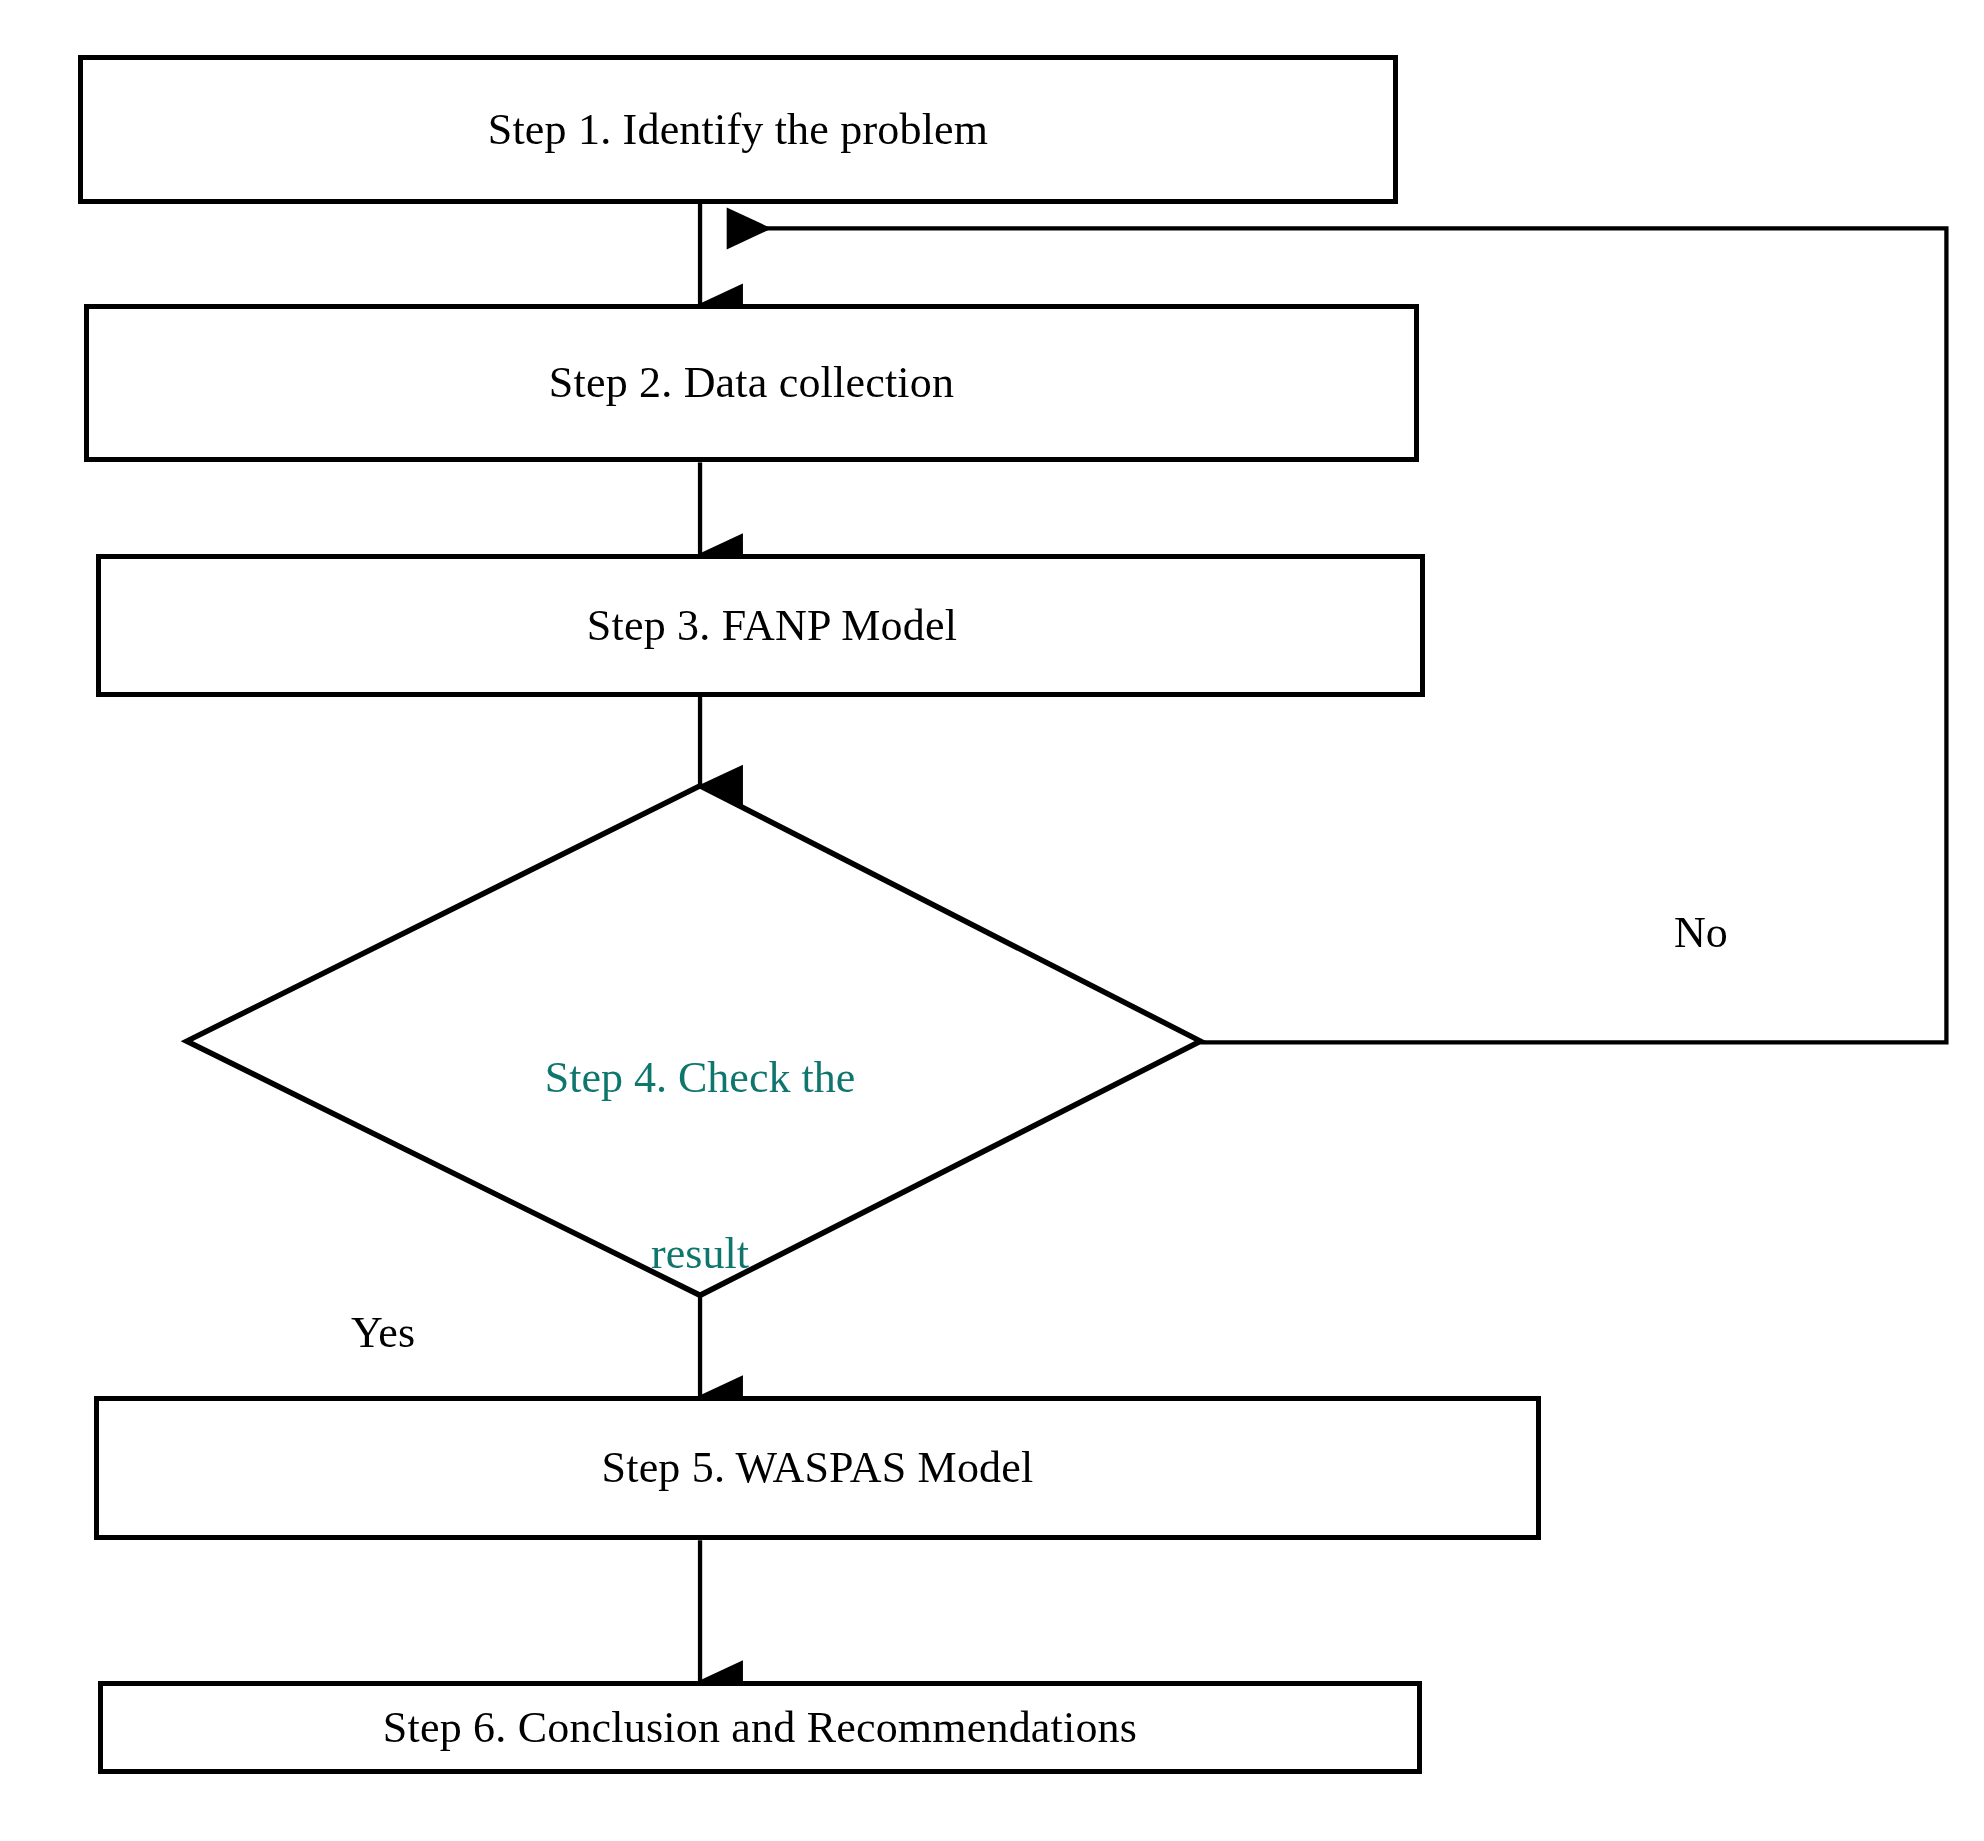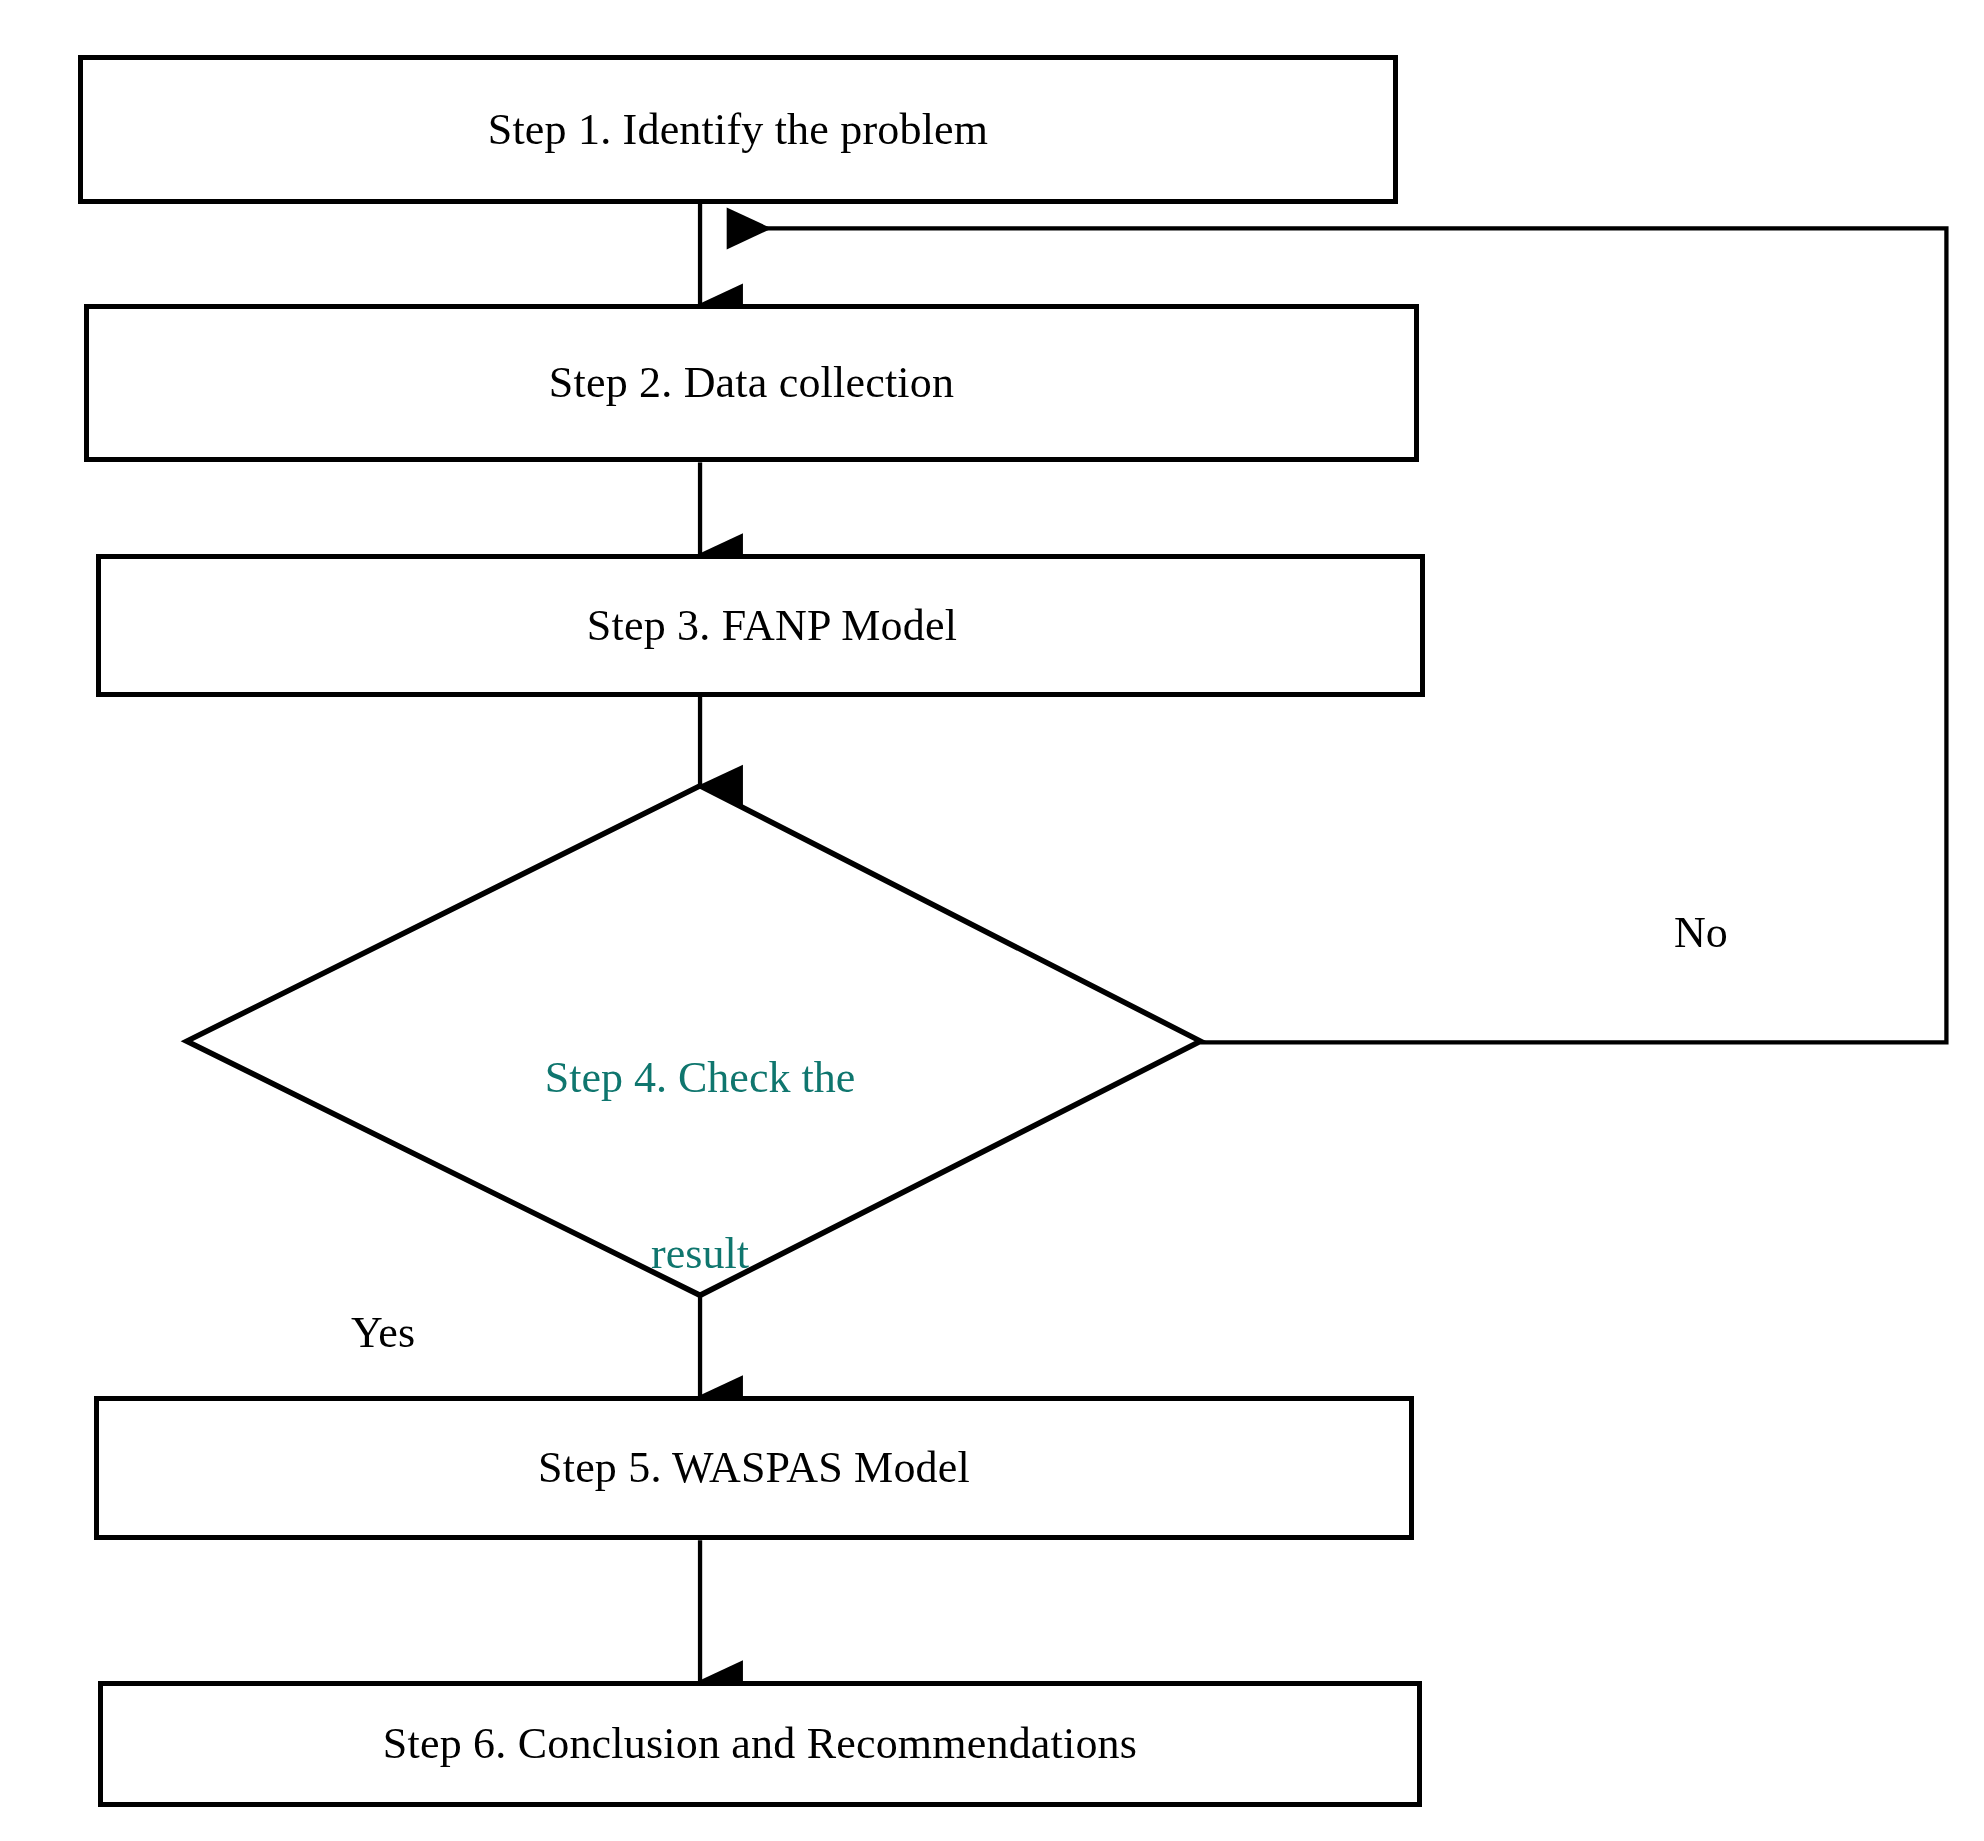--- a/index.html
+++ b/index.html
@@ -108,7 +108,7 @@
     <div>result</div>
   </div>
 
-  <div class="node-box" style="left:50px; top:1396px; width:1320px; height:144px;">
+  <div class="node-box" style="left:50px; top:1396px; width:1447px; height:144px;">
     <span class="node-label">Step 5. WASPAS Model</span>
   </div>
 

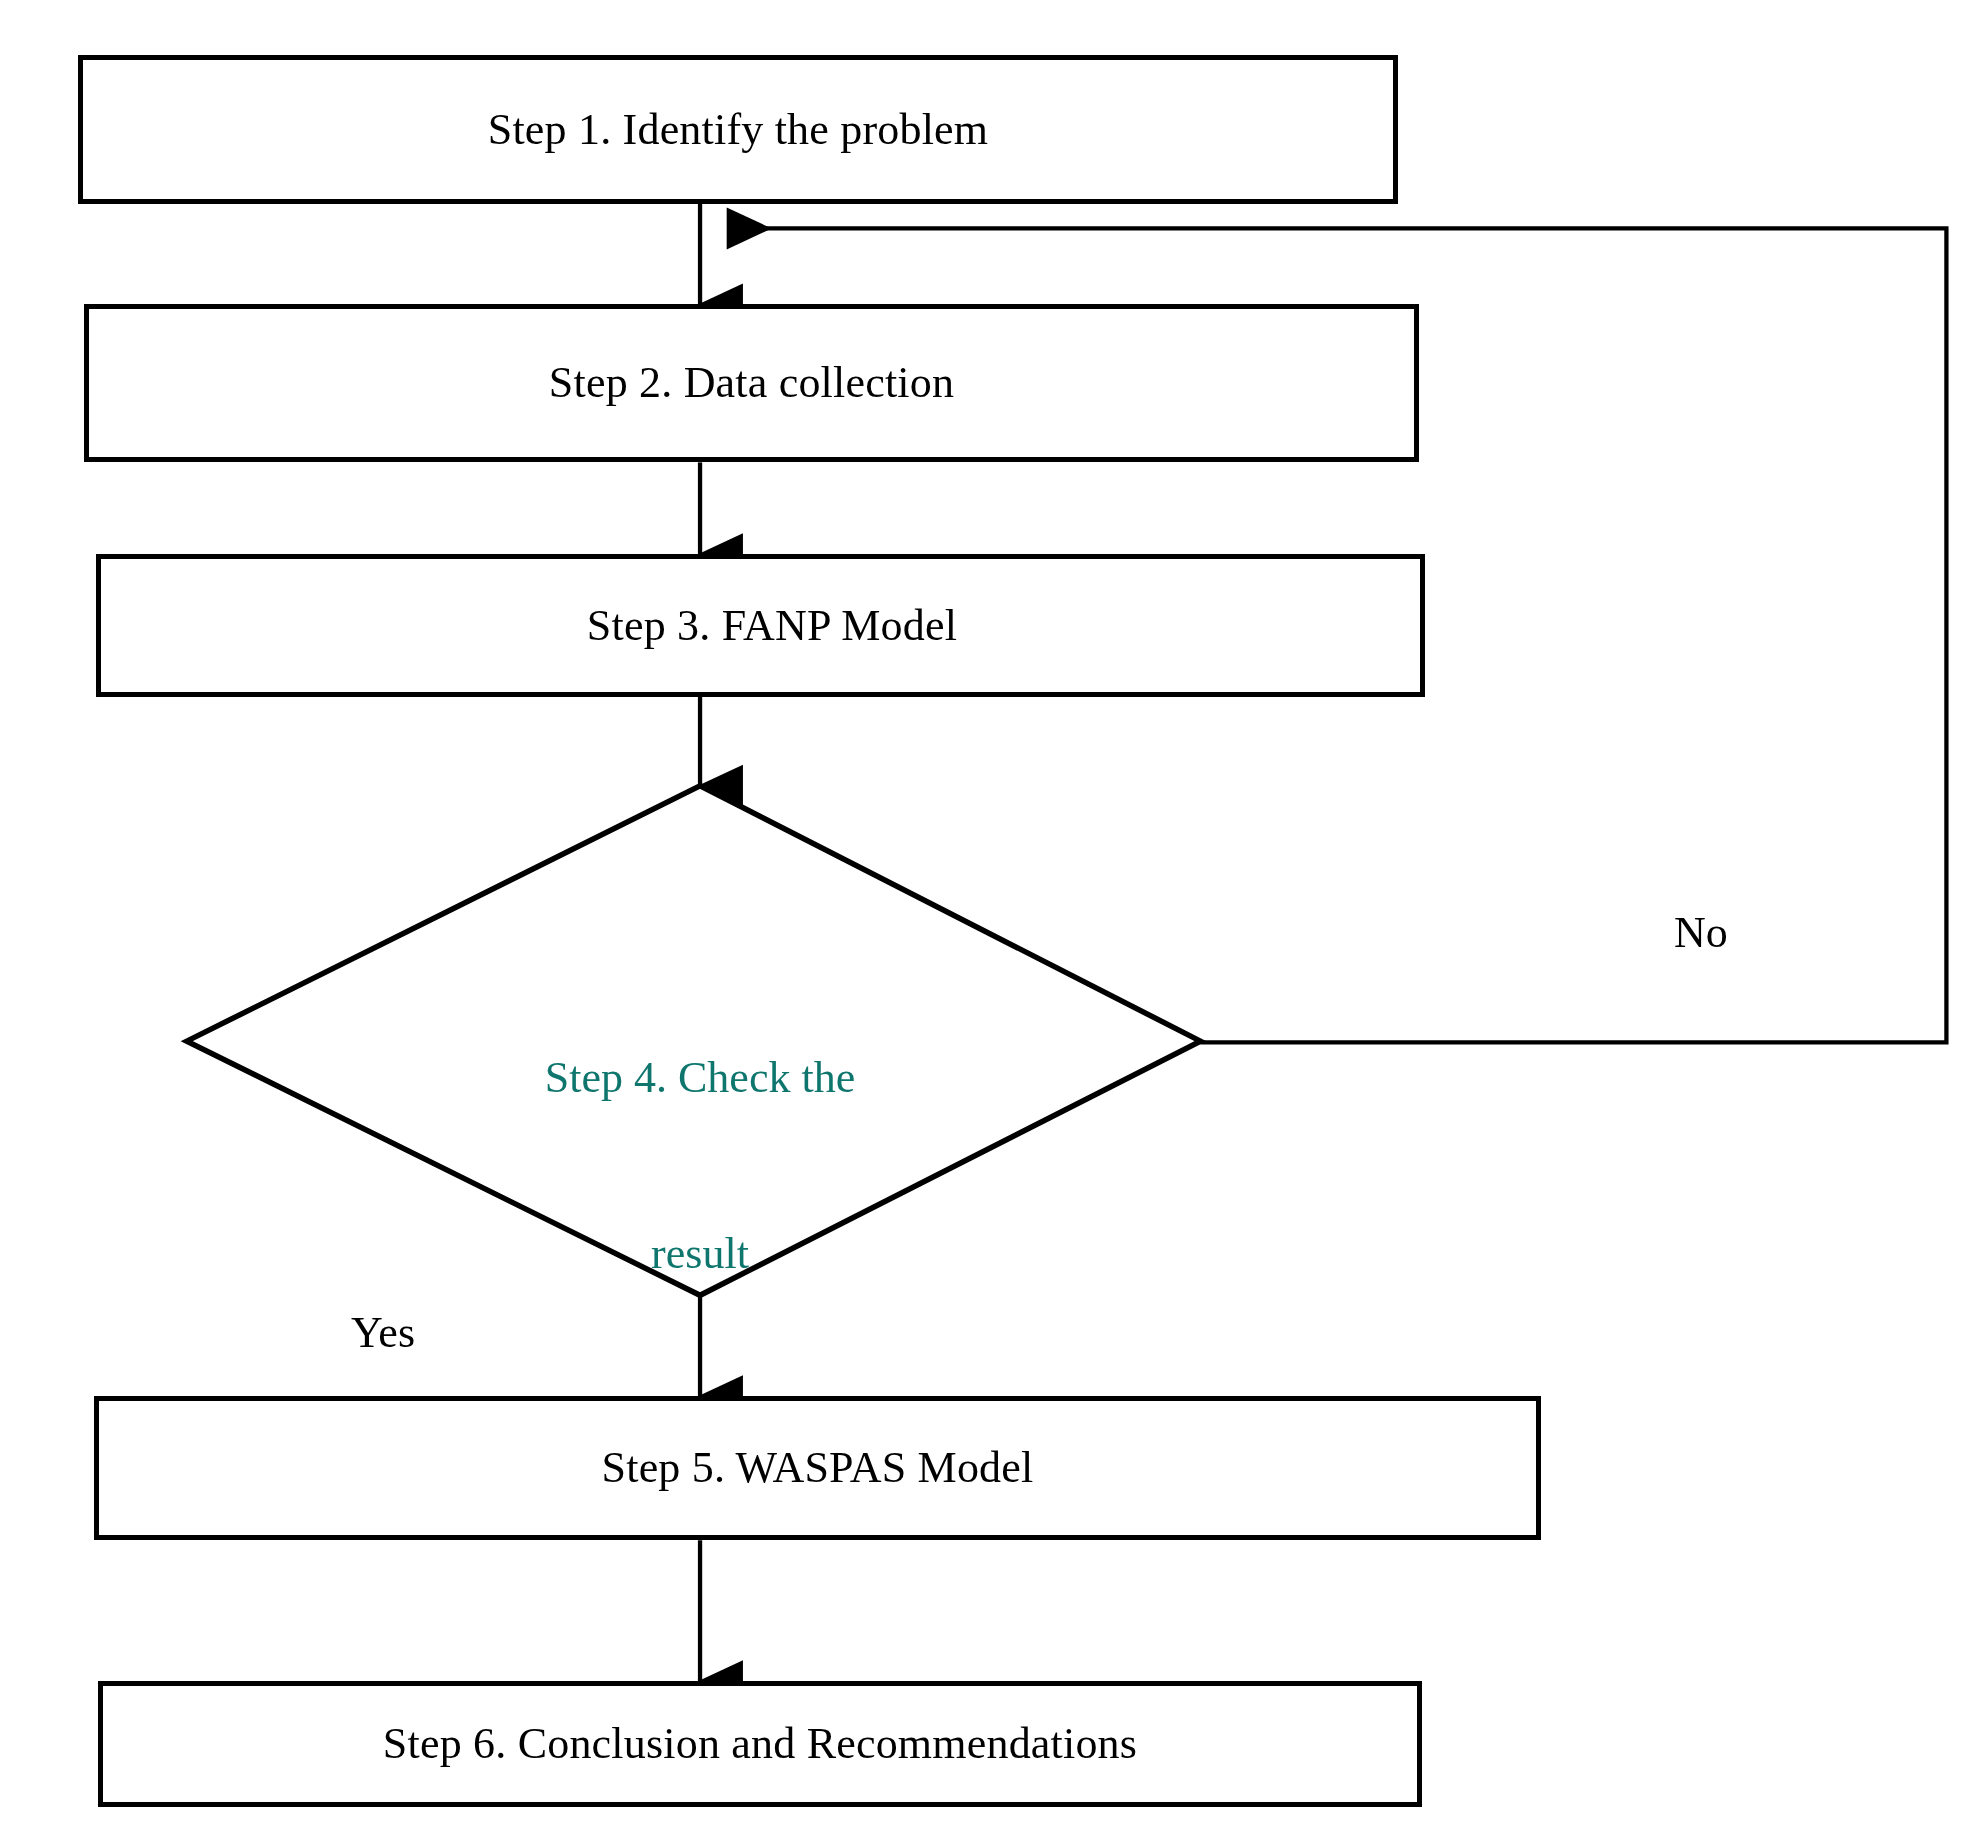--- a/index.html
+++ b/index.html
@@ -112,7 +112,7 @@
     <span class="node-label">Step 5. WASPAS Model</span>
   </div>
 
-  <div class="node-box" style="left:54px; top:1681px; width:1324px; height:126px;">
+  <div class="node-box" style="left:54px; top:1681px; width:1324px; height:93px;">
     <span class="node-label">Step 6. Conclusion and Recommendations</span>
   </div>
 

